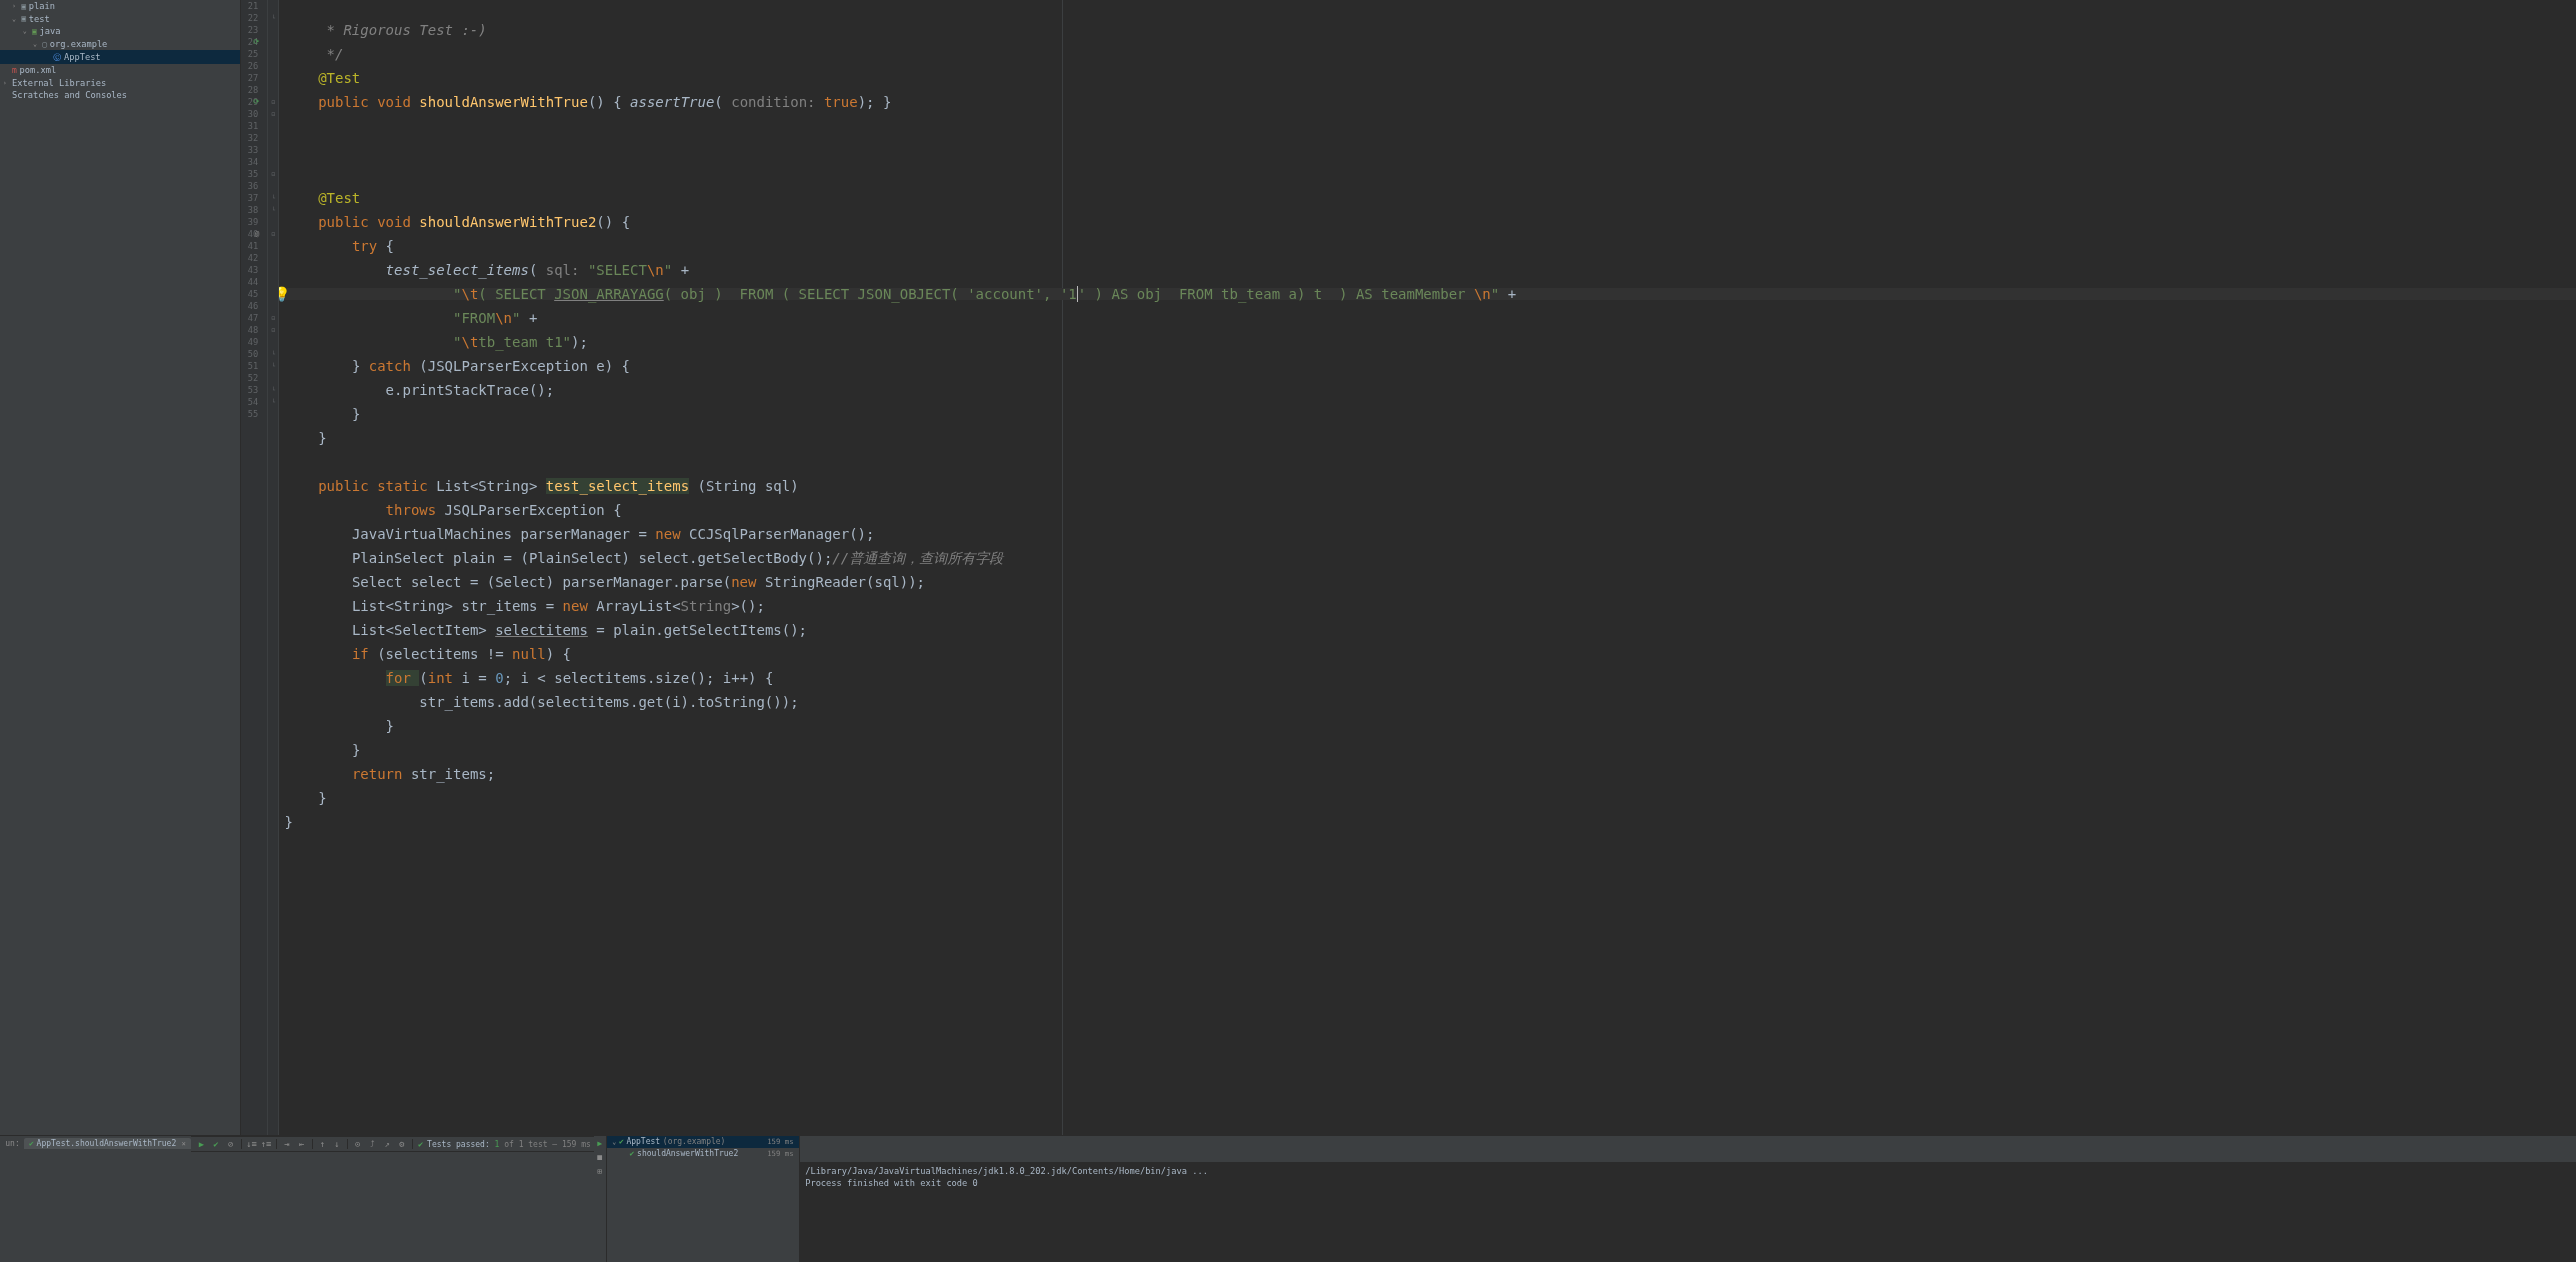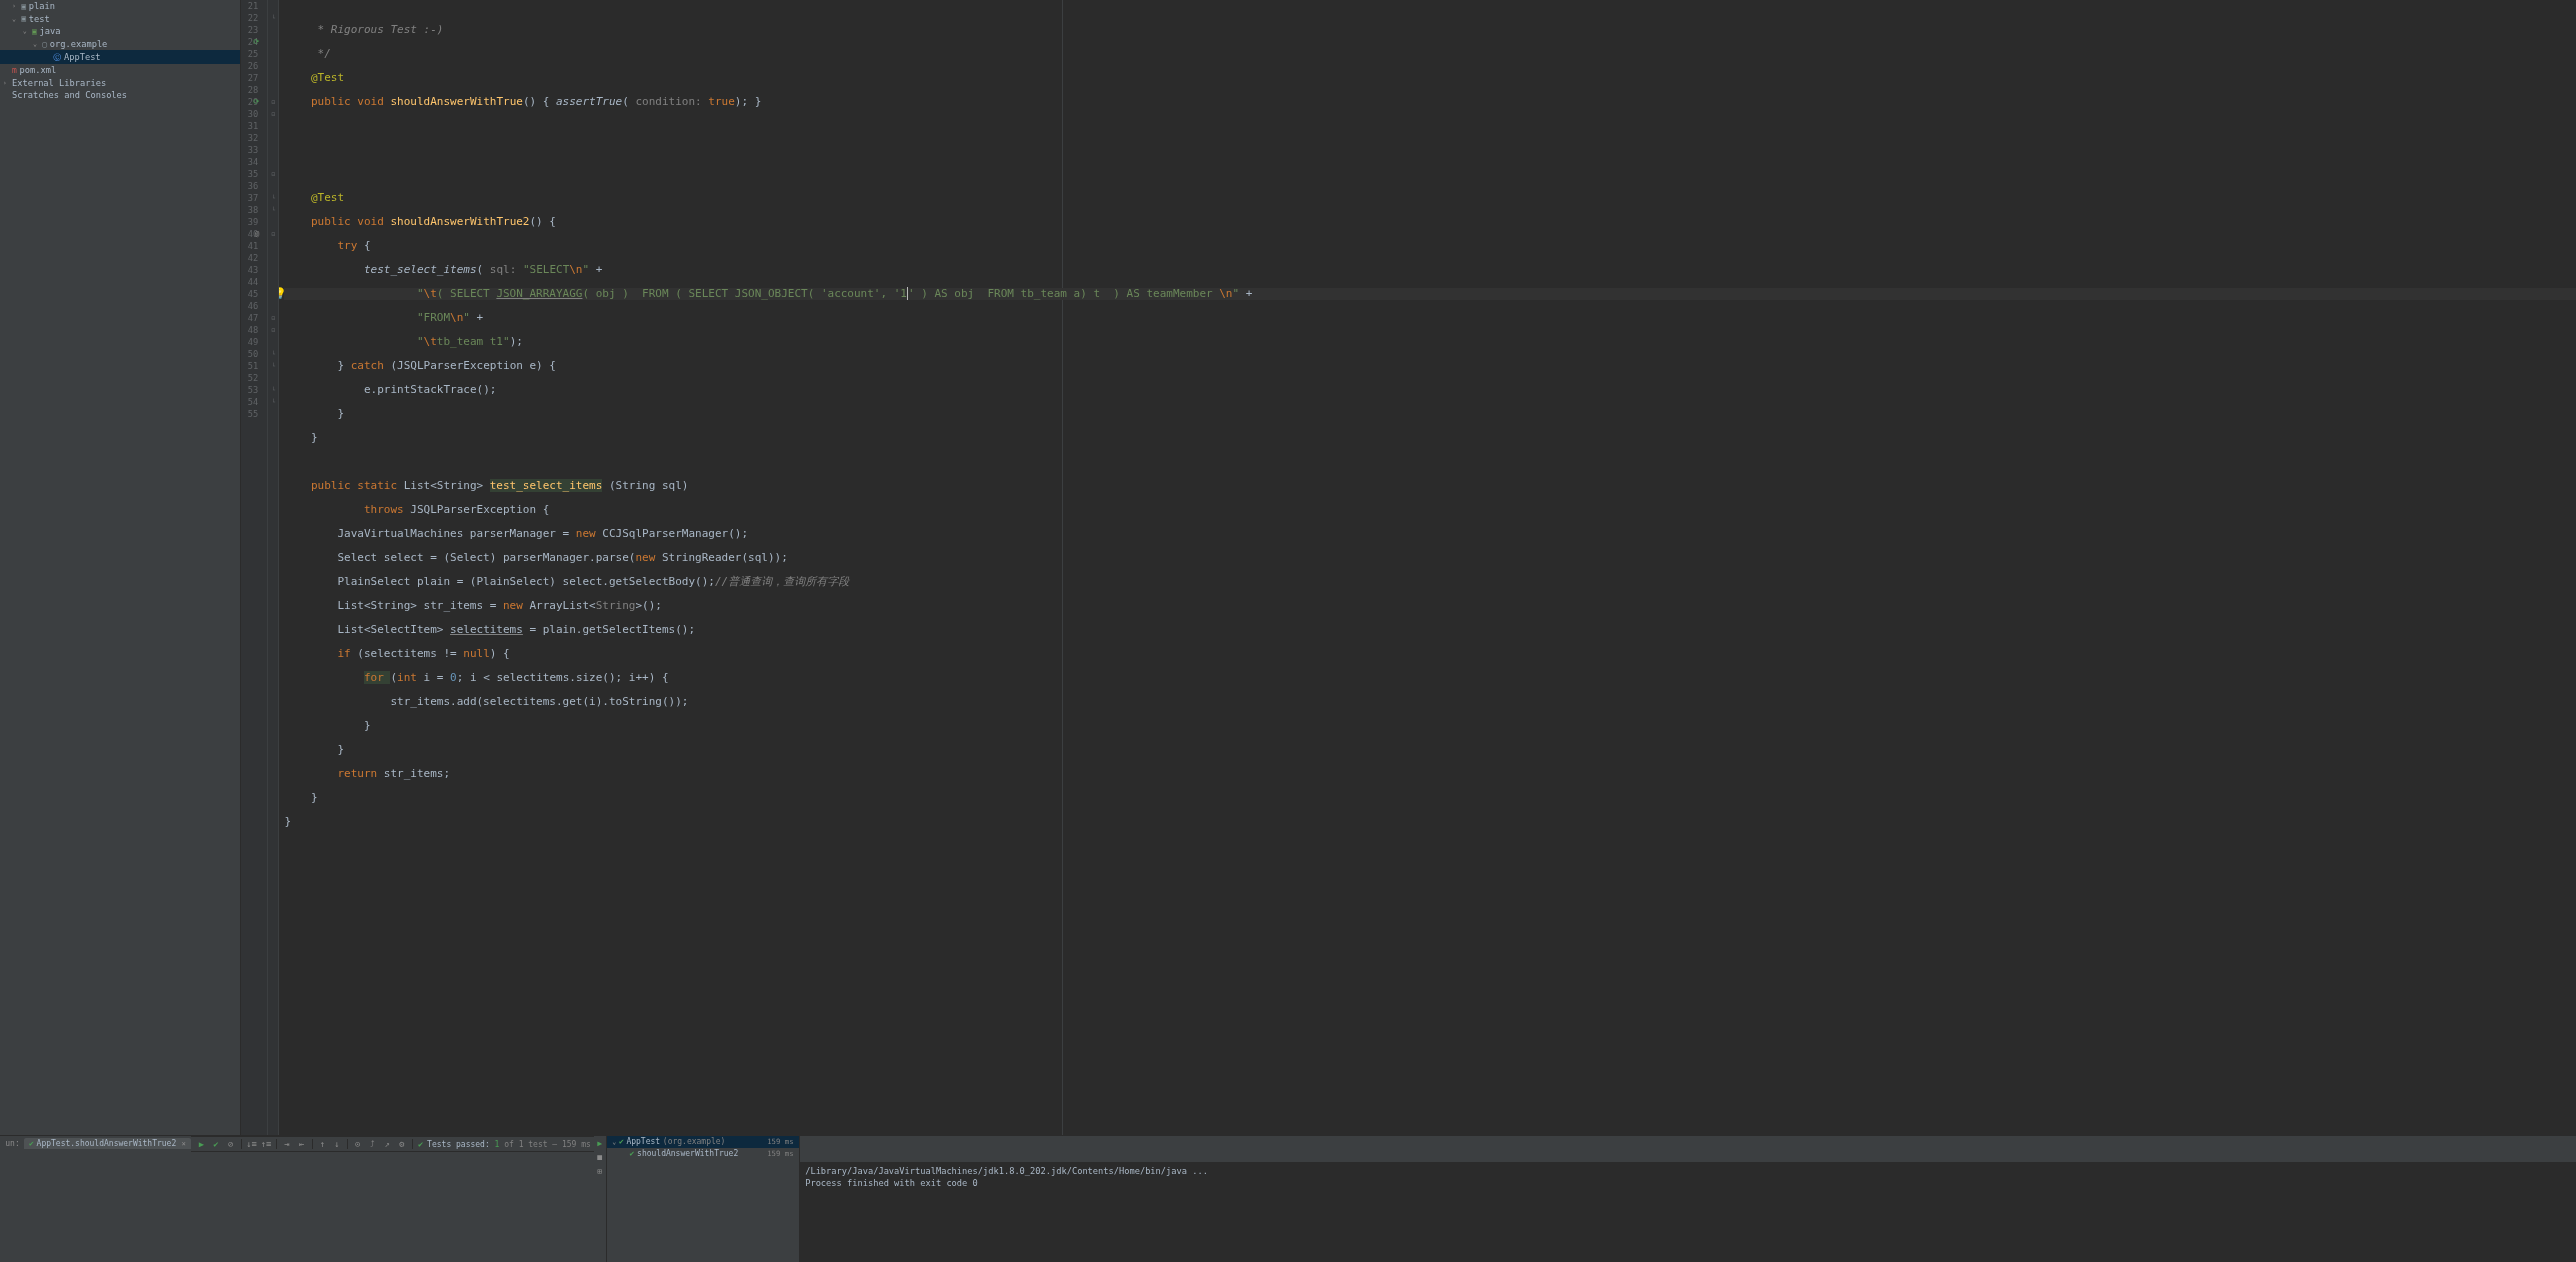--- a/index.html
+++ b/index.html
@@ -77,7 +77,7 @@
 .code {
   flex: 1;
   padding-left: 5.3px;
-  font-size: 11px;
+  font-size: 14px;
   line-height: 12px;
   white-space: pre;
   overflow: hidden;

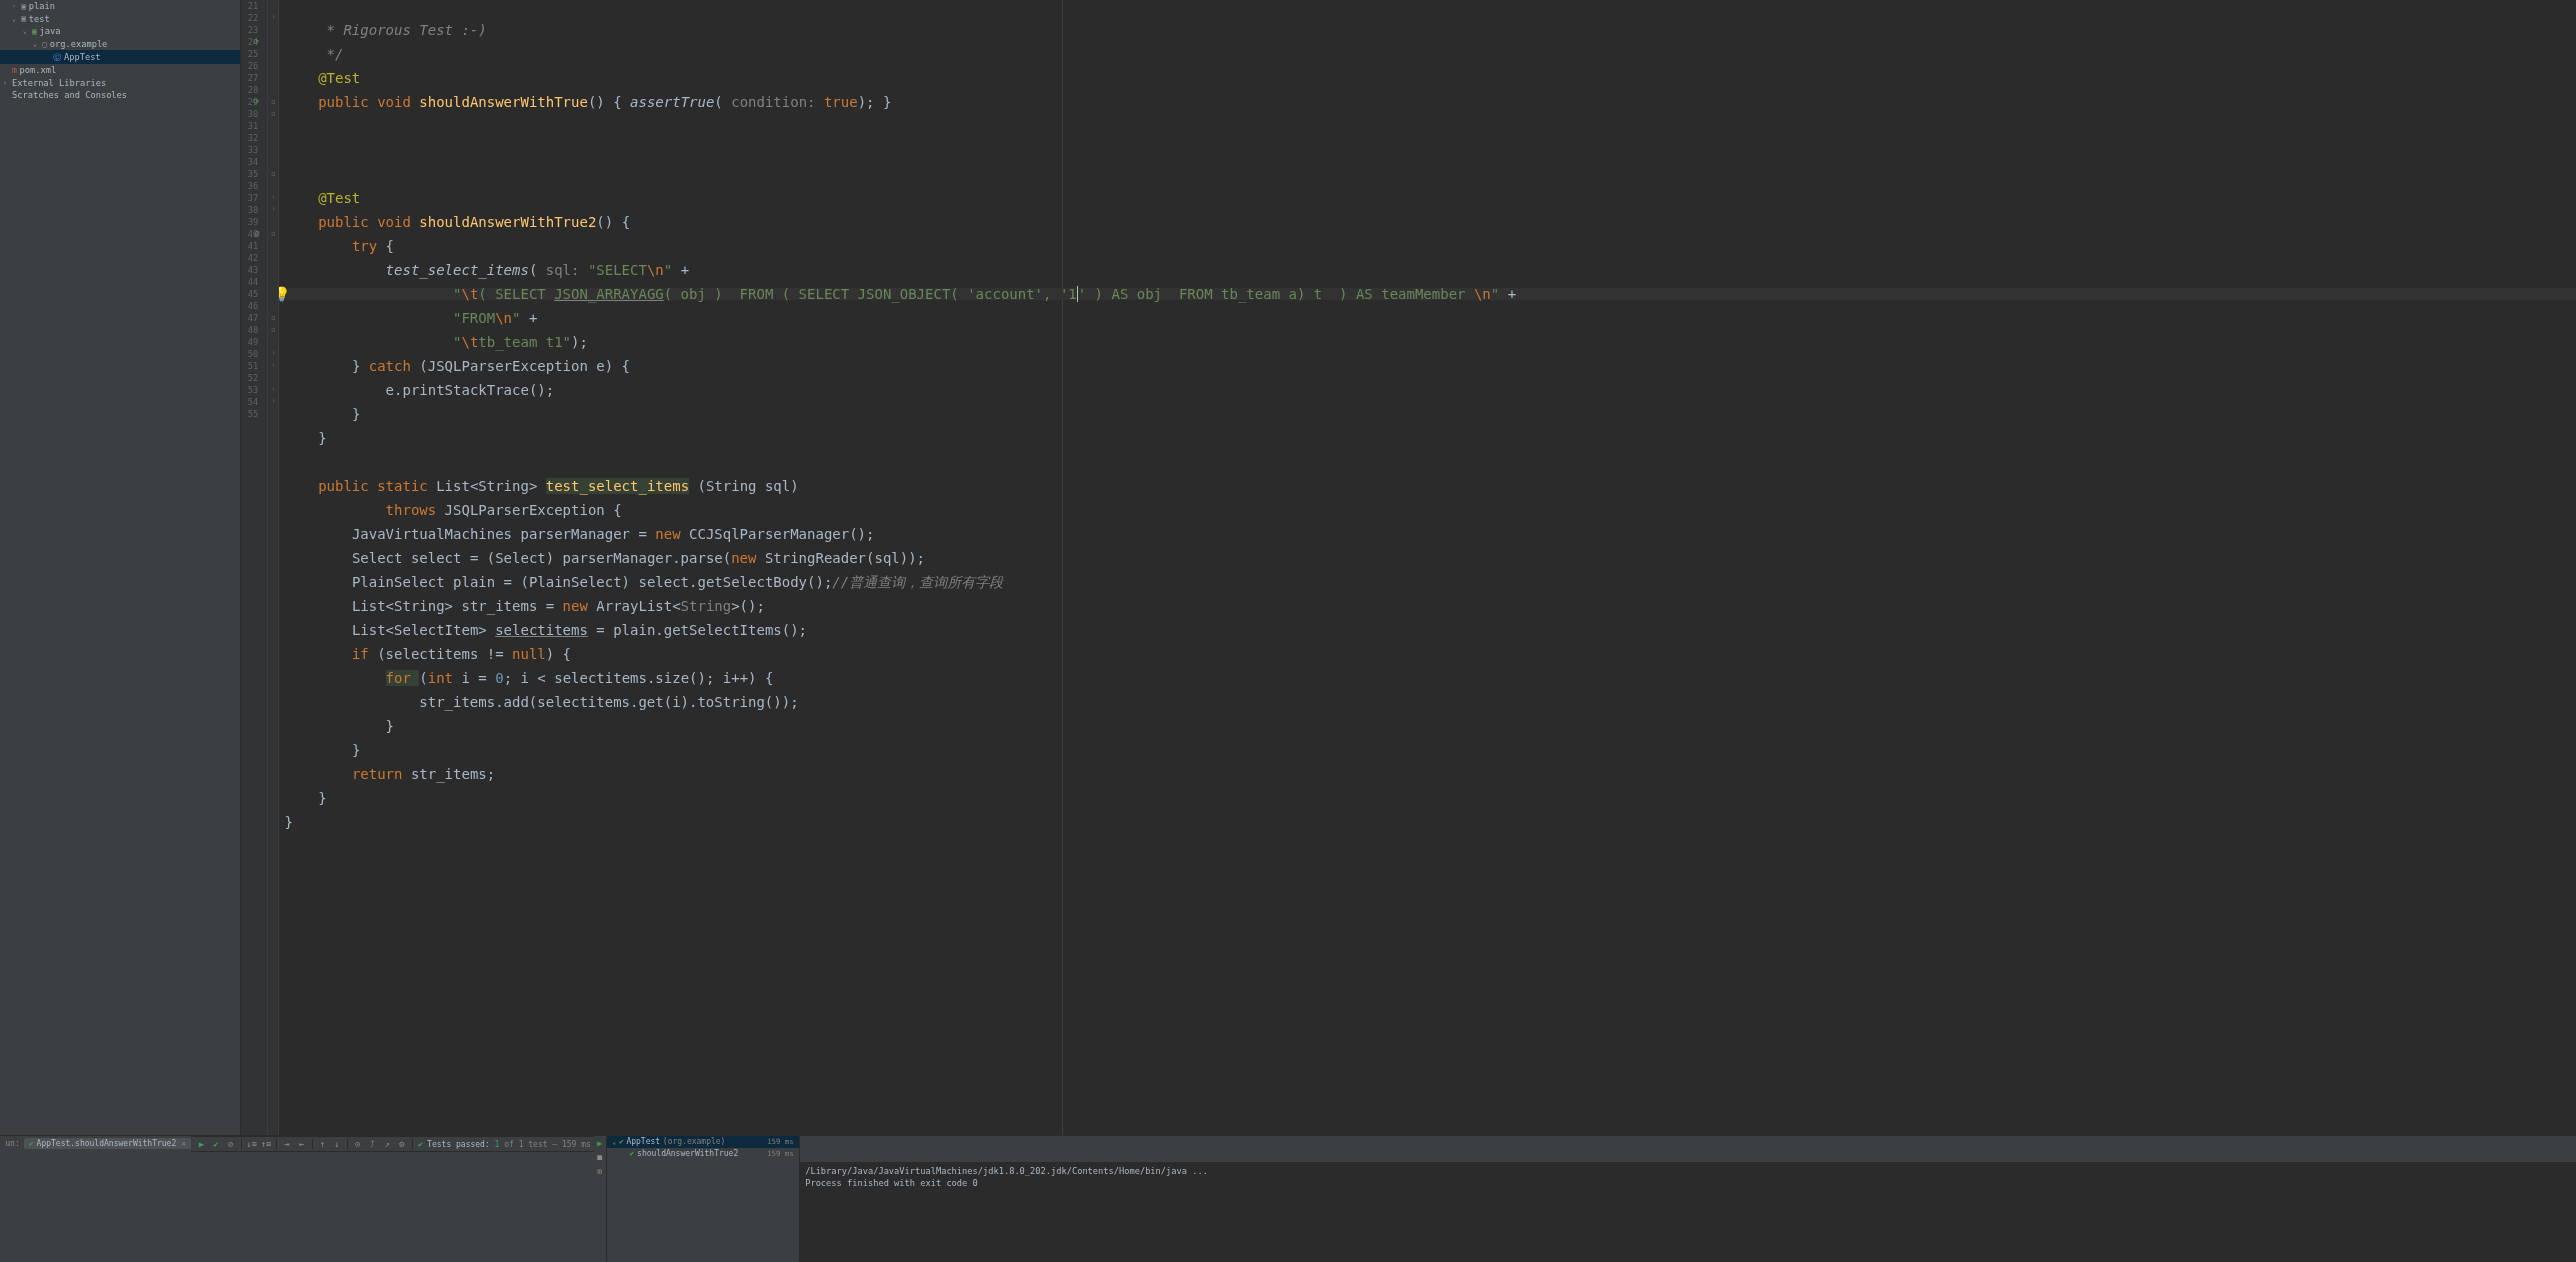--- a/index.html
+++ b/index.html
@@ -341,8 +341,8 @@
 <div class="code-line">    <span class="kw">public </span><span class="kw">static </span><span>List&lt;String&gt; </span><span class="fn hlword">test_select_items</span><span> (String sql)</span></div>
 <div class="code-line">            <span class="kw">throws </span><span>JSQLParserException {</span></div>
 <div class="code-line">        <span>JavaVirtualMachines parserManager = </span><span class="kw">new </span><span>CCJSqlParserManager();</span></div>
+<div class="code-line">        <span>PlainSelect plain = (PlainSelect) select.getSelectBody();</span><span class="com">//普通查询，查询所有字段</span></div>
 <div class="code-line">        <span>Select select = (Select) parserManager.parse(</span><span class="kw">new </span><span>StringReader(sql));</span></div>
-<div class="code-line">        <span>PlainSelect plain = (PlainSelect) select.getSelectBody();</span><span class="com">//普通查询，查询所有字段</span></div>
 <div class="code-line">        <span>List&lt;String&gt; str_items = </span><span class="kw">new </span><span>ArrayList&lt;</span><span class="param">String</span><span>&gt;();</span></div>
 <div class="code-line">        <span>List&lt;SelectItem&gt; </span><span class="underline">selectitems</span><span> = plain.getSelectItems();</span></div>
 <div class="code-line">        <span class="kw">if </span><span>(selectitems != </span><span class="kw">null</span><span>) {</span></div>

